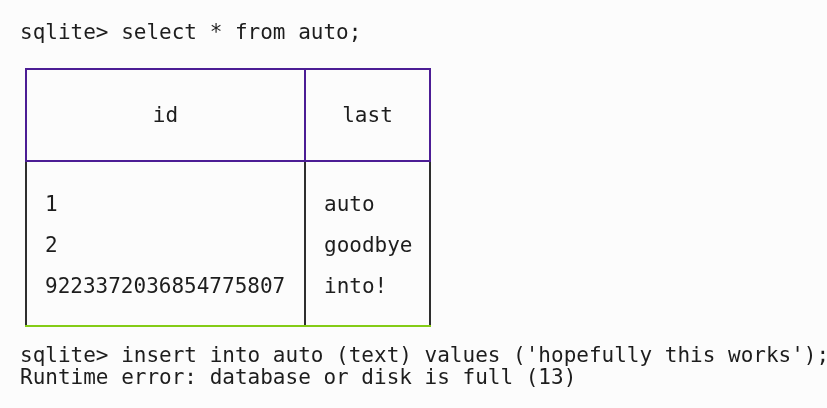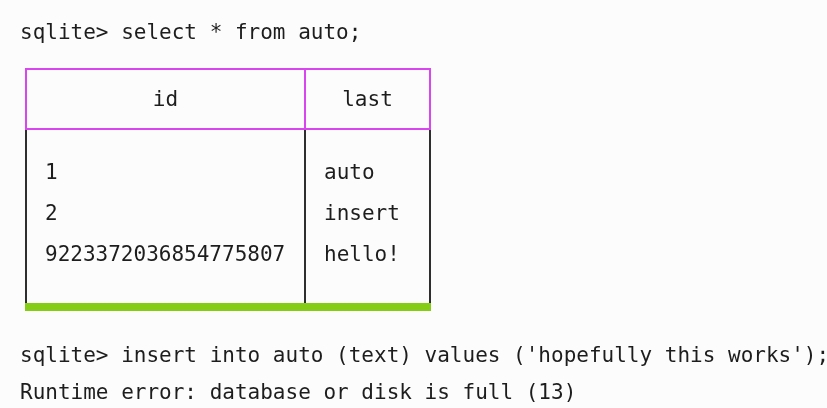--- a/index.html
+++ b/index.html
@@ -41,8 +41,8 @@
   }
   .result-table th {
     width: 279px;
-    height: 60px;
-    border: 2px solid #d946ef;
+    height: 92px;
+    border: 2px solid #4c1d95;
     vertical-align: middle;
     font-weight: normal;
   }

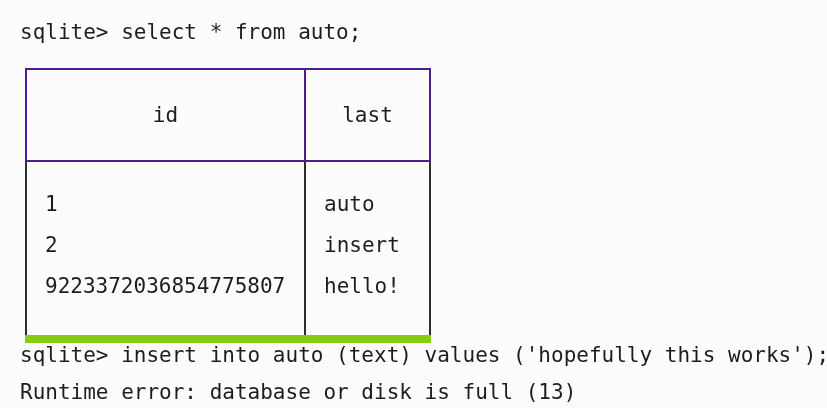--- a/index.html
+++ b/index.html
@@ -81,7 +81,7 @@
     </tr>
     <tr>
       <td>2</td>
-      <td>insert</td>
+      <td>goodbye</td>
     </tr>
     <tr>
       <td>9223372036854775807</td>

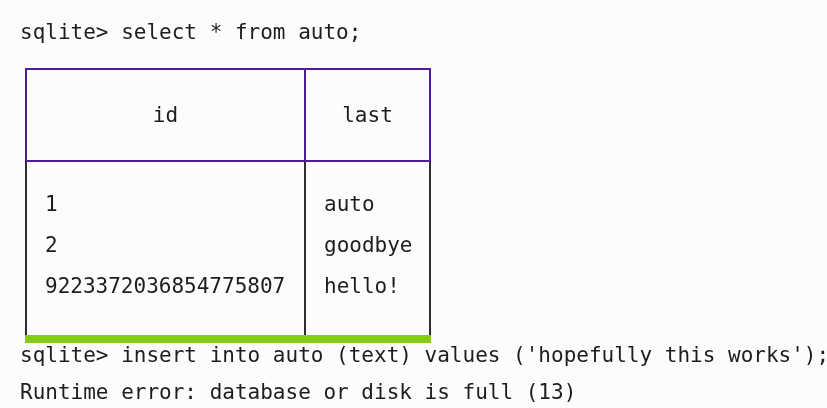--- a/index.html
+++ b/index.html
@@ -58,8 +58,8 @@
   }
   .result-table tbody tr:first-child td { padding-top: 22px; }
   .result-table tbody tr:last-child td {
-    padding-bottom: 28px;
-    border-bottom: 8px solid #84cc16;
+    padding-bottom: 18px;
+    border-bottom: 2px solid #84cc16;
   }
 </style>
 </head>

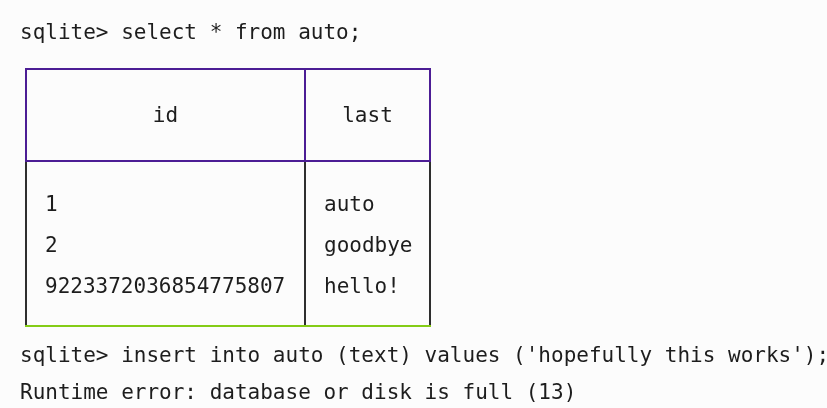--- a/index.html
+++ b/index.html
@@ -85,7 +85,7 @@
     </tr>
     <tr>
       <td>9223372036854775807</td>
-      <td>hello!</td>
+      <td>into!</td>
     </tr>
   </tbody>
 </table>

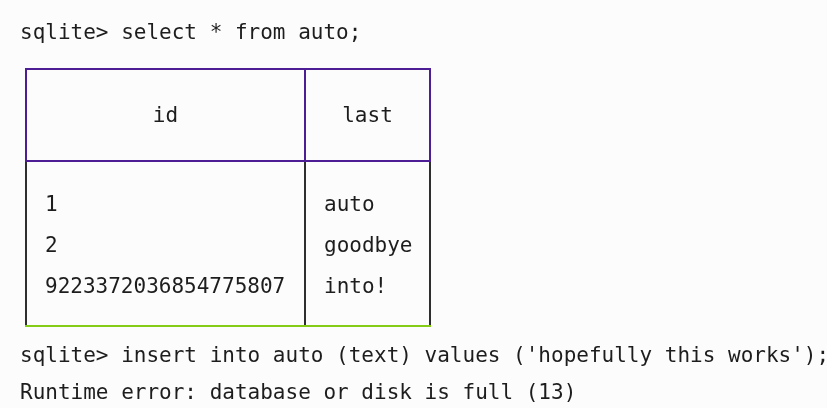--- a/index.html
+++ b/index.html
@@ -20,7 +20,7 @@
   }
   .cmd-select { top: 10px; }
   .cmd-insert { top: 333px; }
-  .error-line { top: 370px; left: 8px; }
+  .error-line { top: 355px; left: 8px; }
   .error-underline {
     position: absolute;
     left: 3px;

